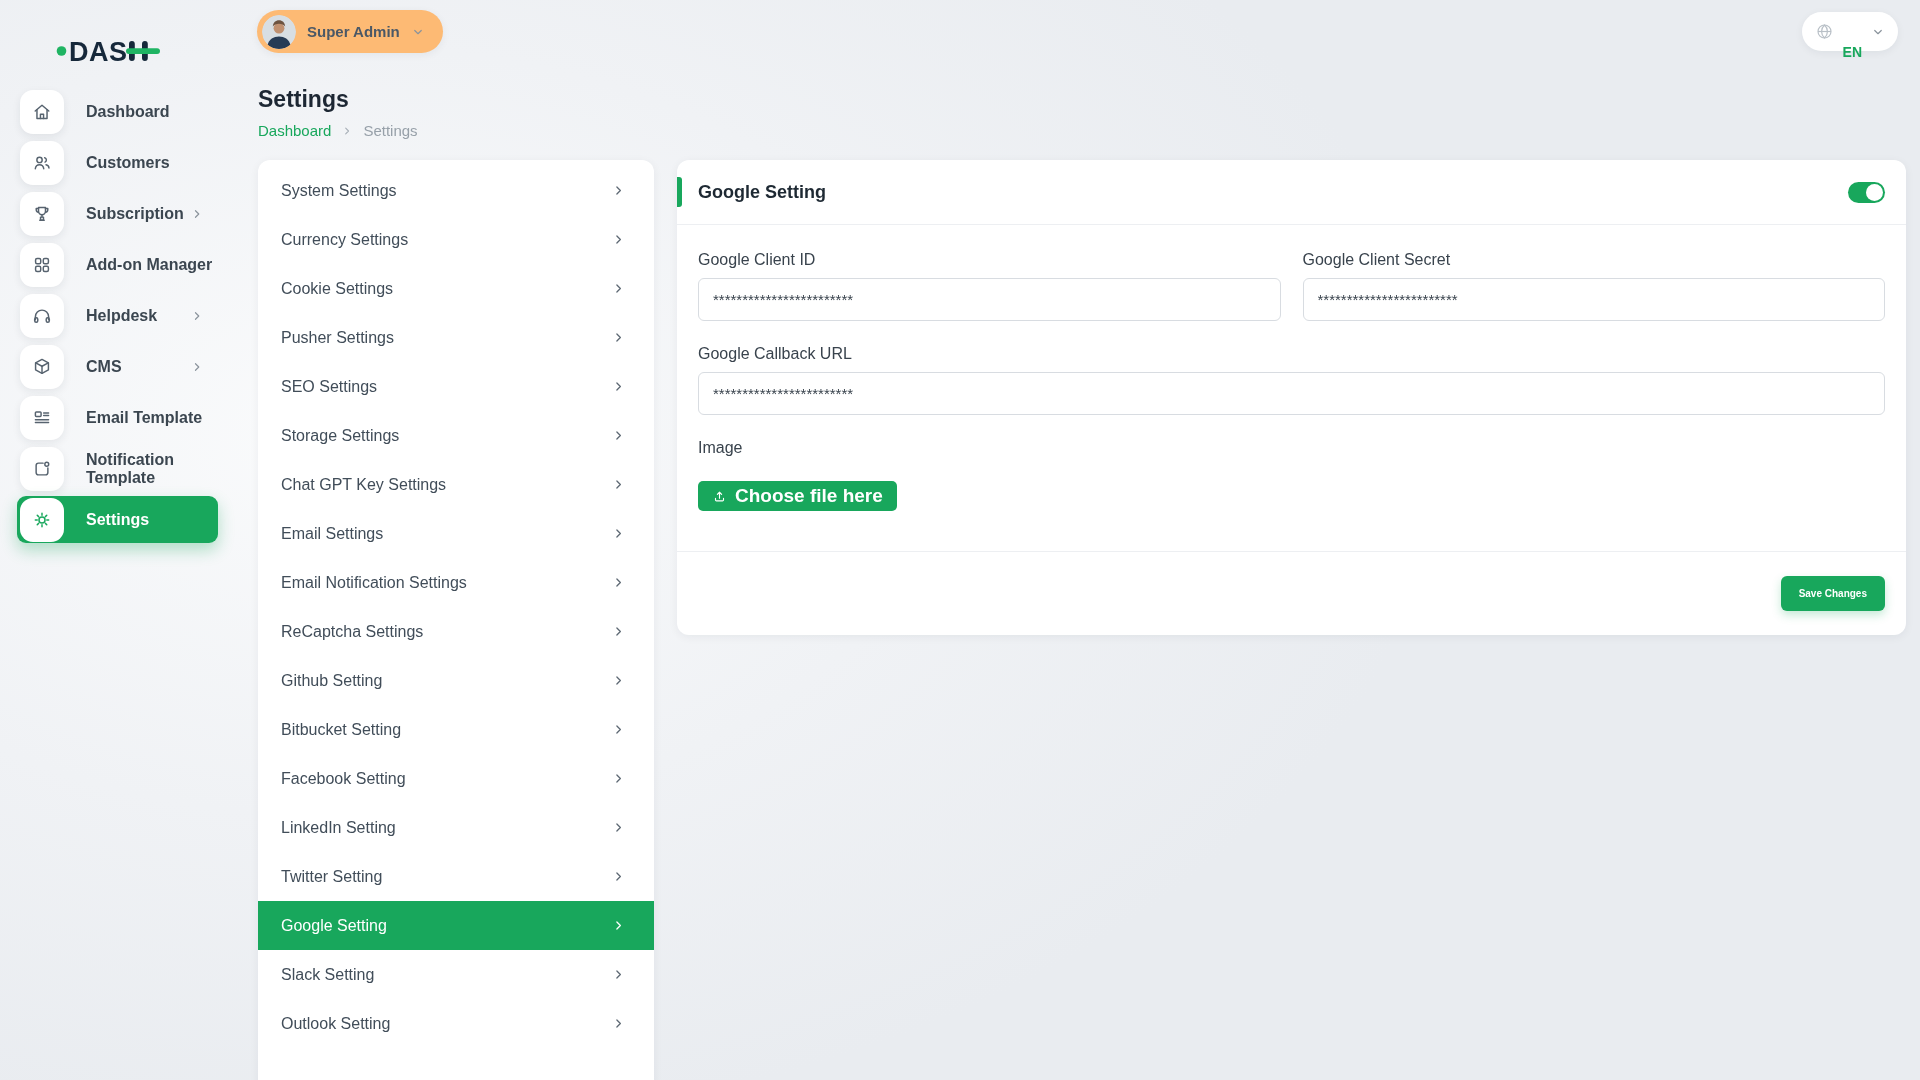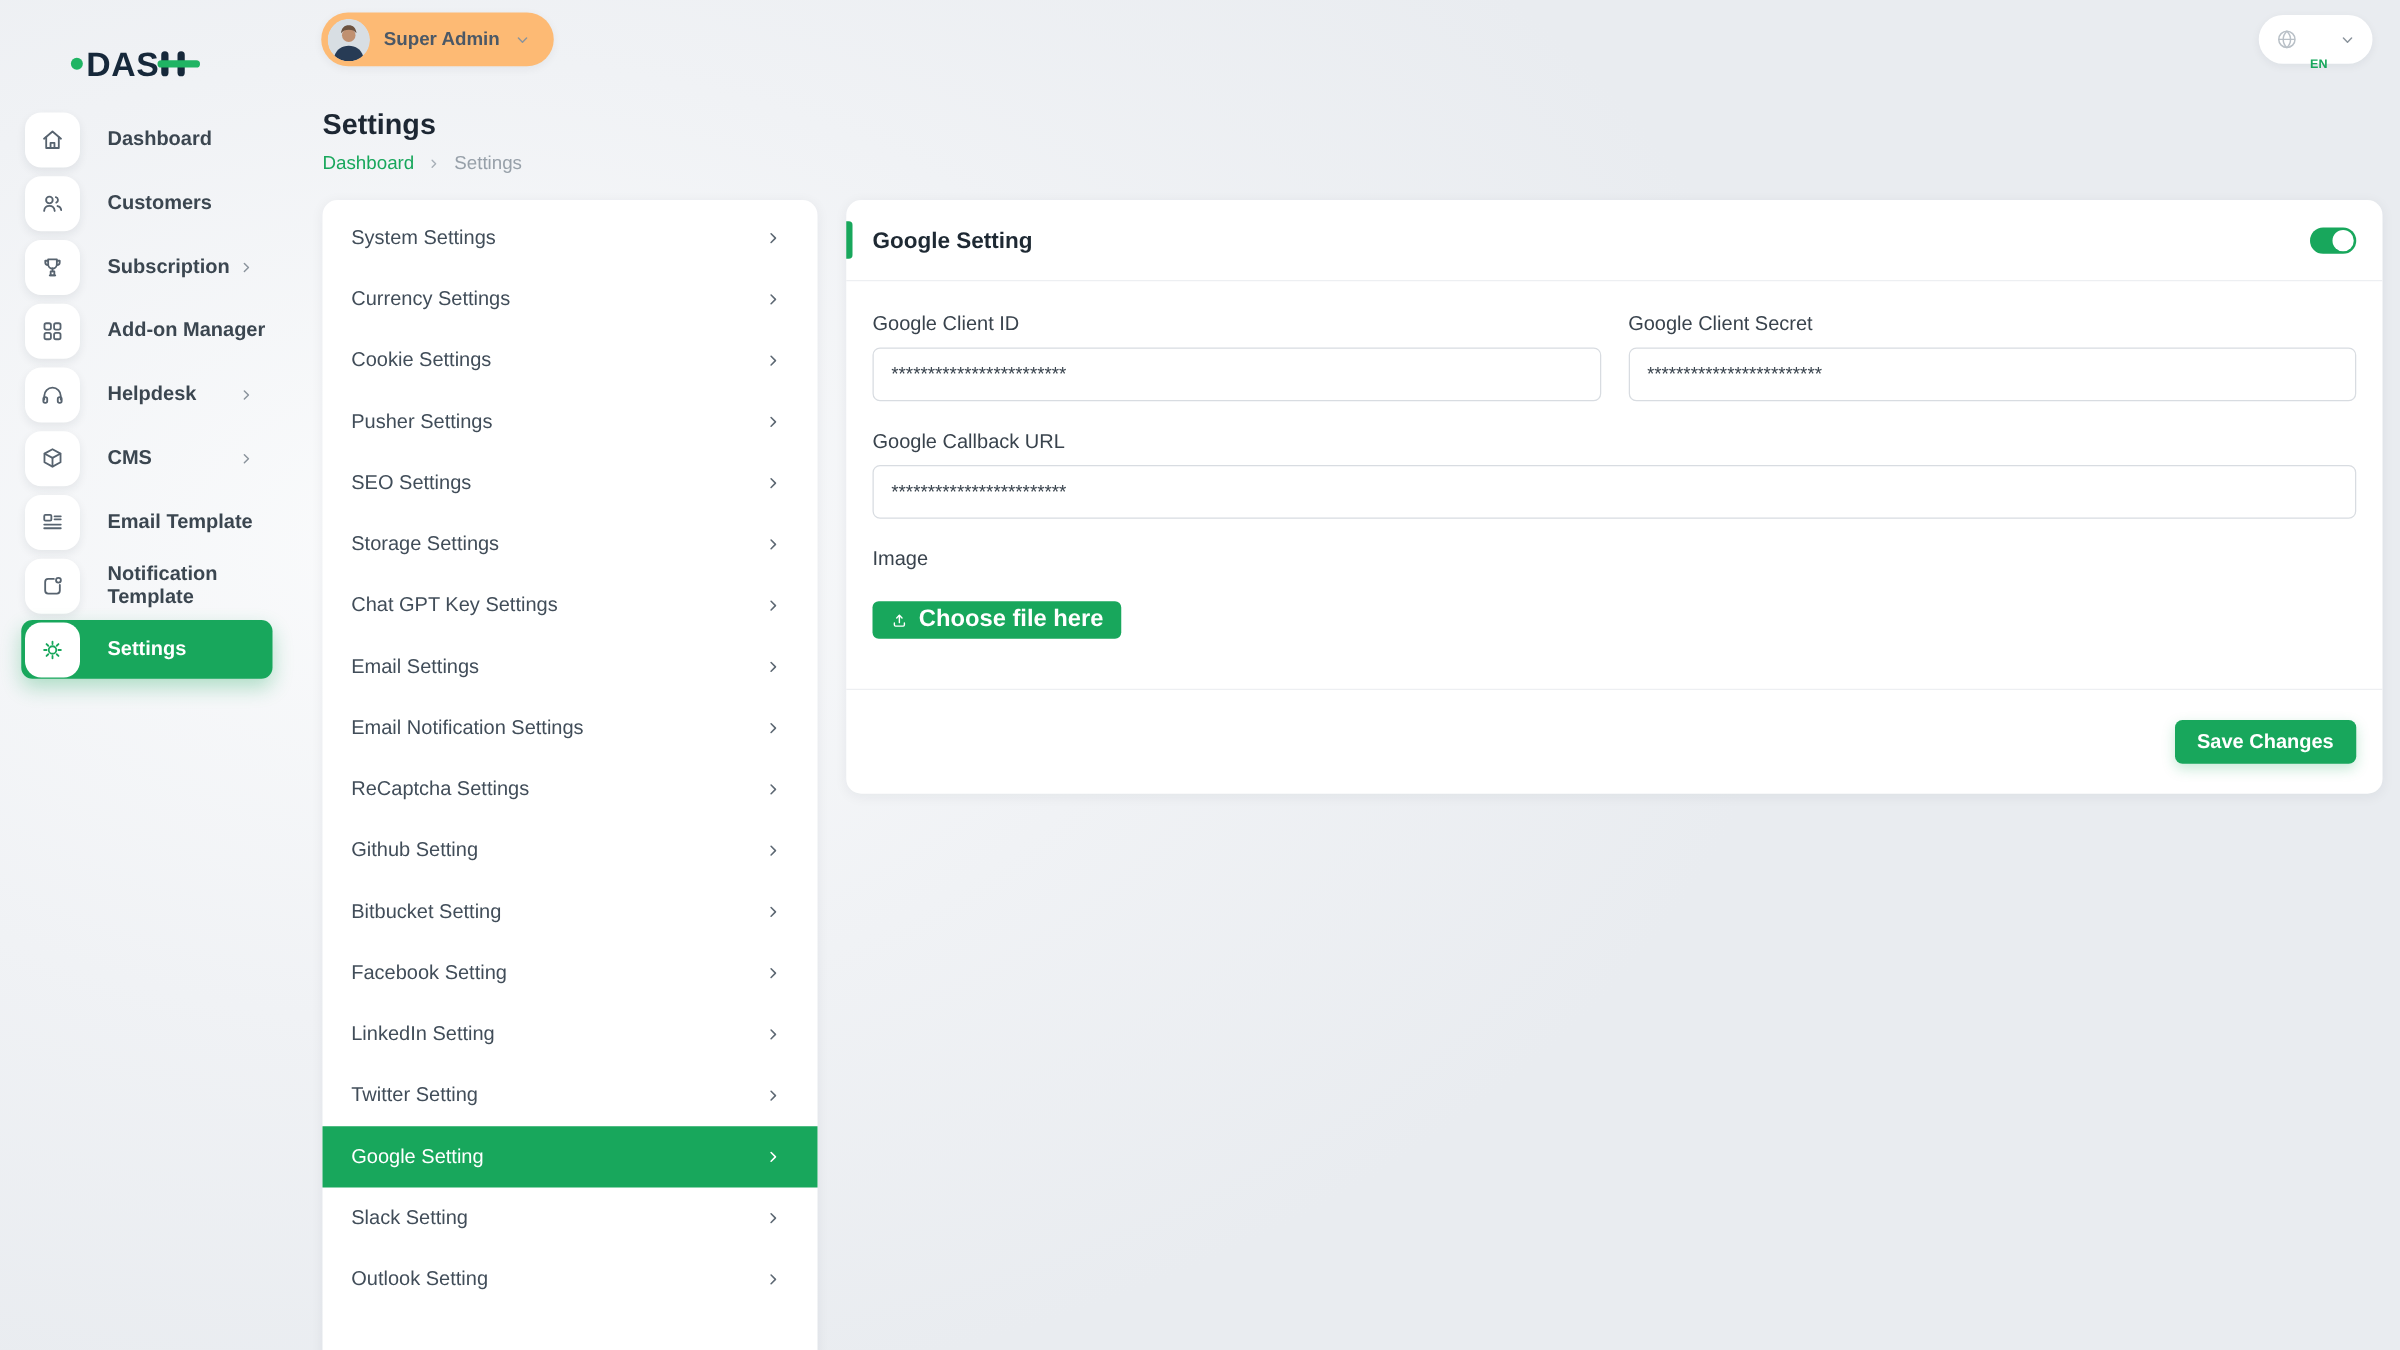--- a/index.html
+++ b/index.html
@@ -50,7 +50,7 @@
     box-shadow:0 2px 8px rgba(25,39,57,.06); cursor:pointer;
   }
   .lang-pill .globe svg { width:19px; height:19px; stroke:#b9c0c7; fill:none; stroke-width:1.5; }
-  .lang-code { font-size:10px; font-weight:700; color:#18a75c;margin-top:40px; }
+  .lang-code { font-size:14px; font-weight:700; color:#18a75c;margin-top:40px; }
 
   
   .main { position:absolute; left:258px; top:86px; right:14px; }

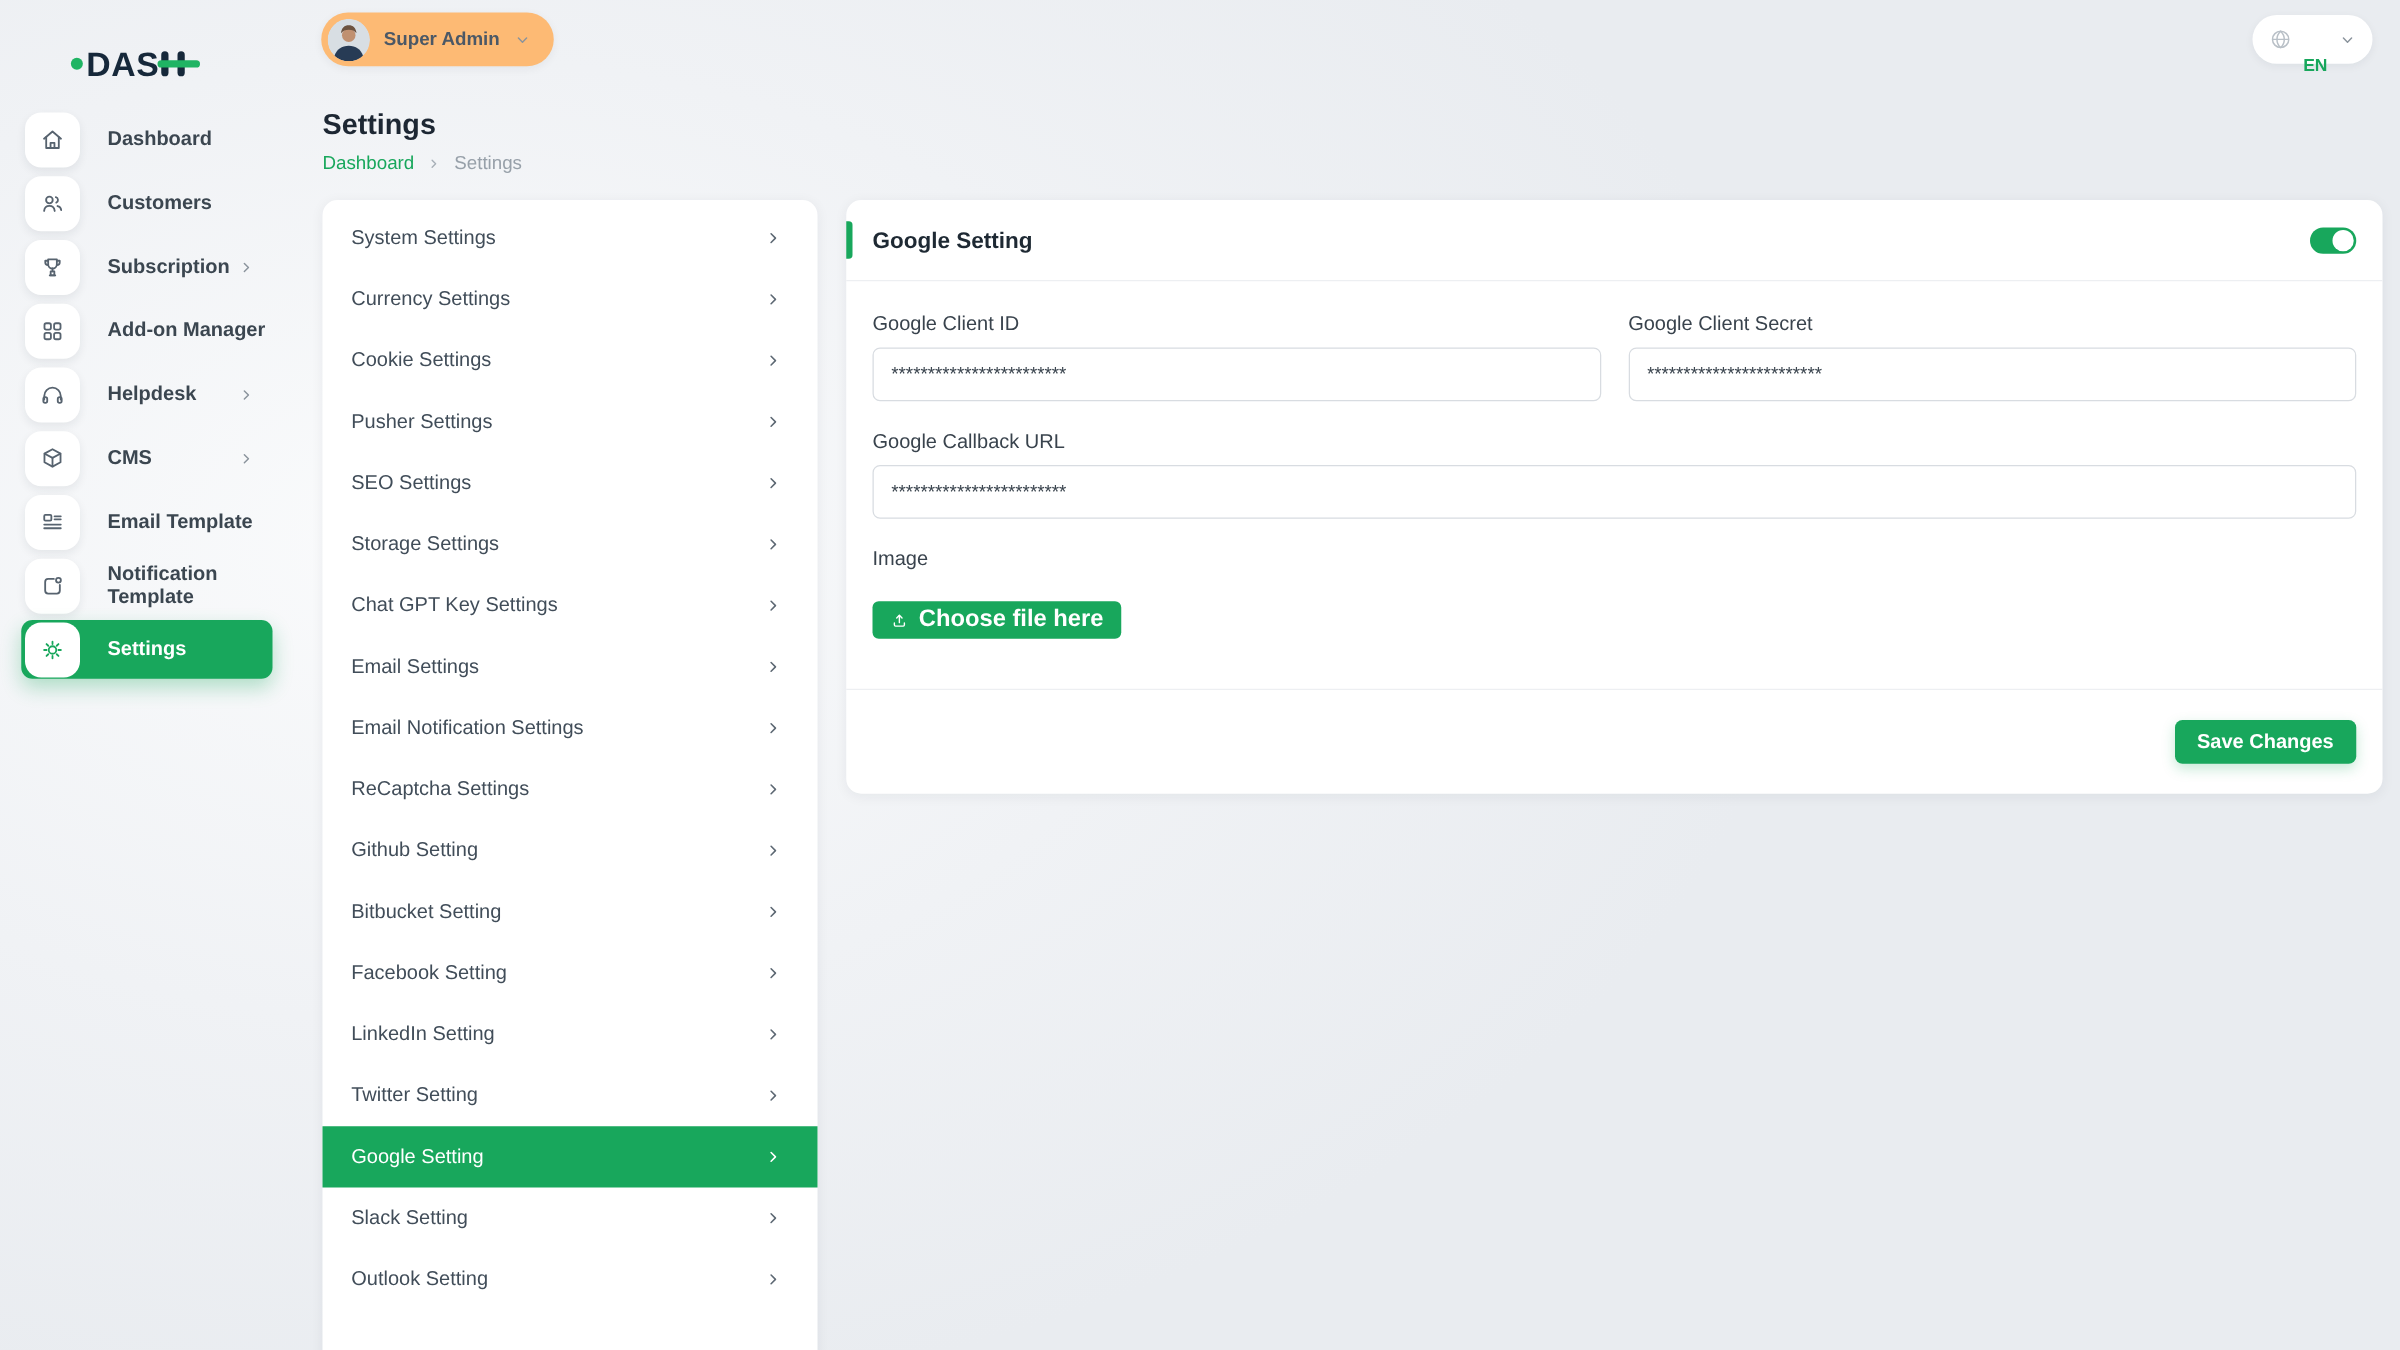--- a/index.html
+++ b/index.html
@@ -114,7 +114,7 @@
   .card-footer { border-top:1px solid #edeff2; padding:24px 21px; display:flex; justify-content:flex-end; }
   .save-btn {
     height:35px; padding:0 18px; background:#18a75c; border:none; border-radius:6px;
-    color:#ffffff; font-family:inherit; font-size:16px; font-weight:600; cursor:pointer;
+    color:#ffffff; font-family:inherit; font-size:10px; font-weight:600; cursor:pointer;
     box-shadow:0 4px 10px rgba(24,167,92,.25);
   }
 </style>

